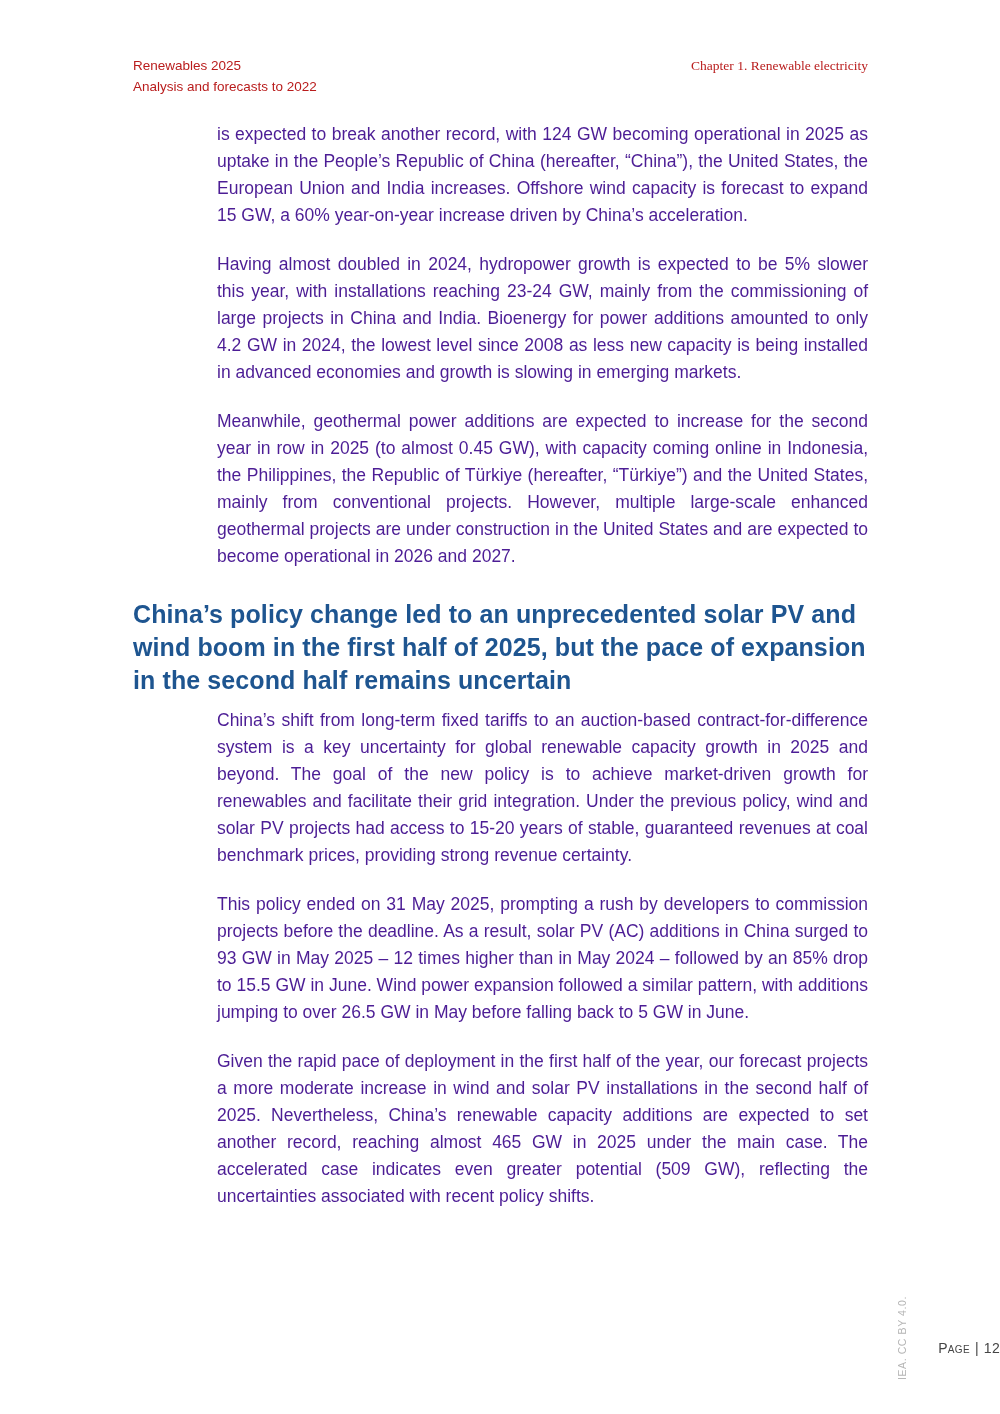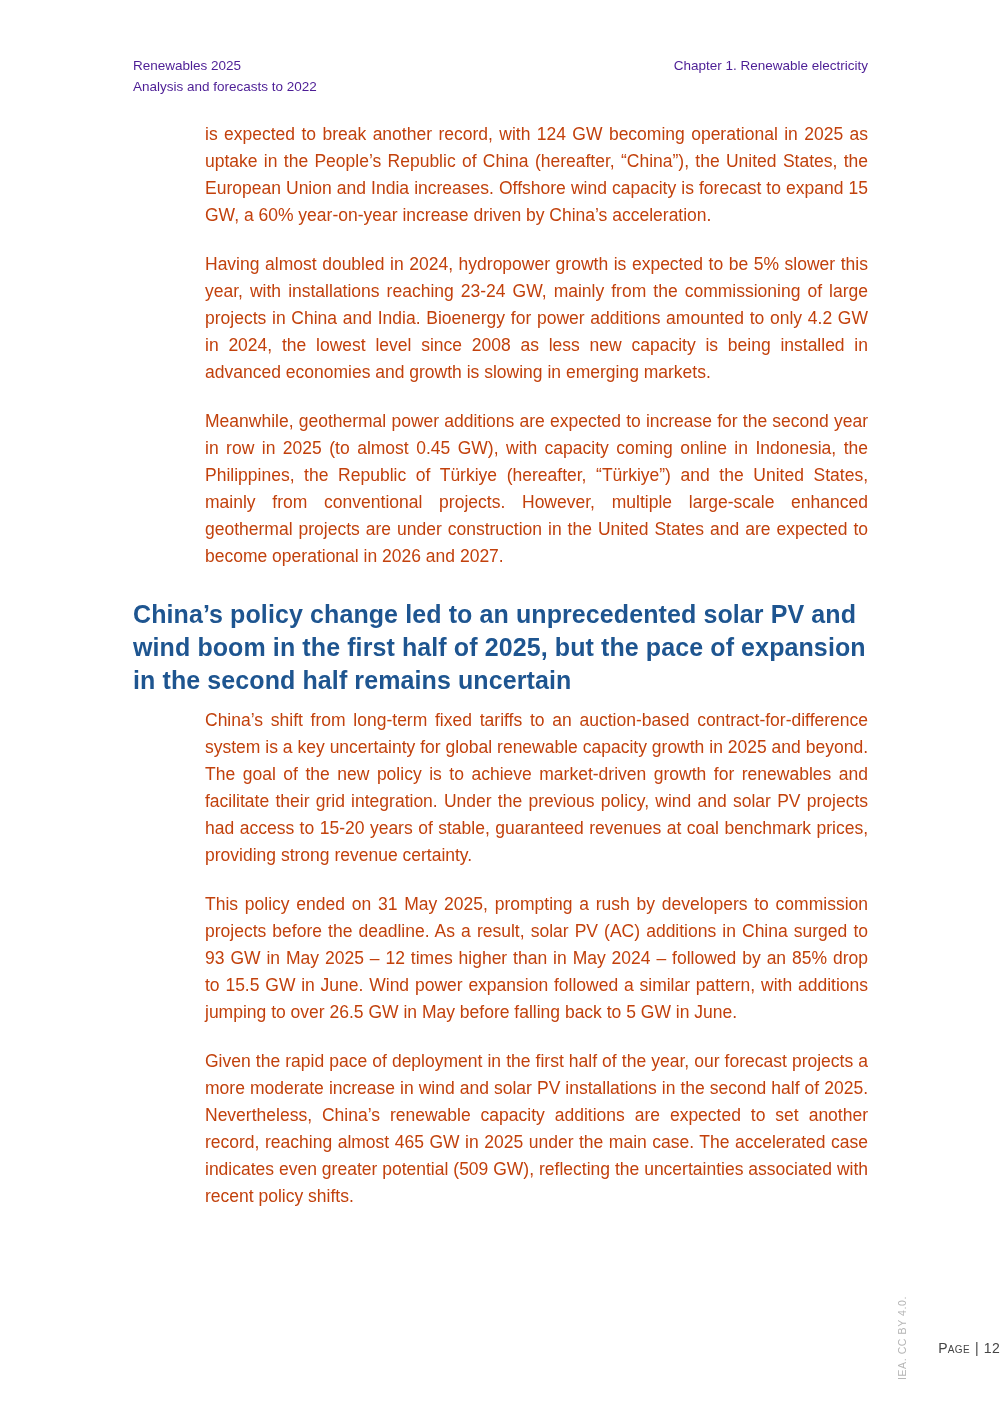--- a/index.html
+++ b/index.html
@@ -21,7 +21,7 @@
     display: flex;
     justify-content: space-between;
     align-items: flex-start;
-    color: #4c1d95;
+    color: #b91c1c;
     font-size: 13.5px;
     line-height: 21px;
   }

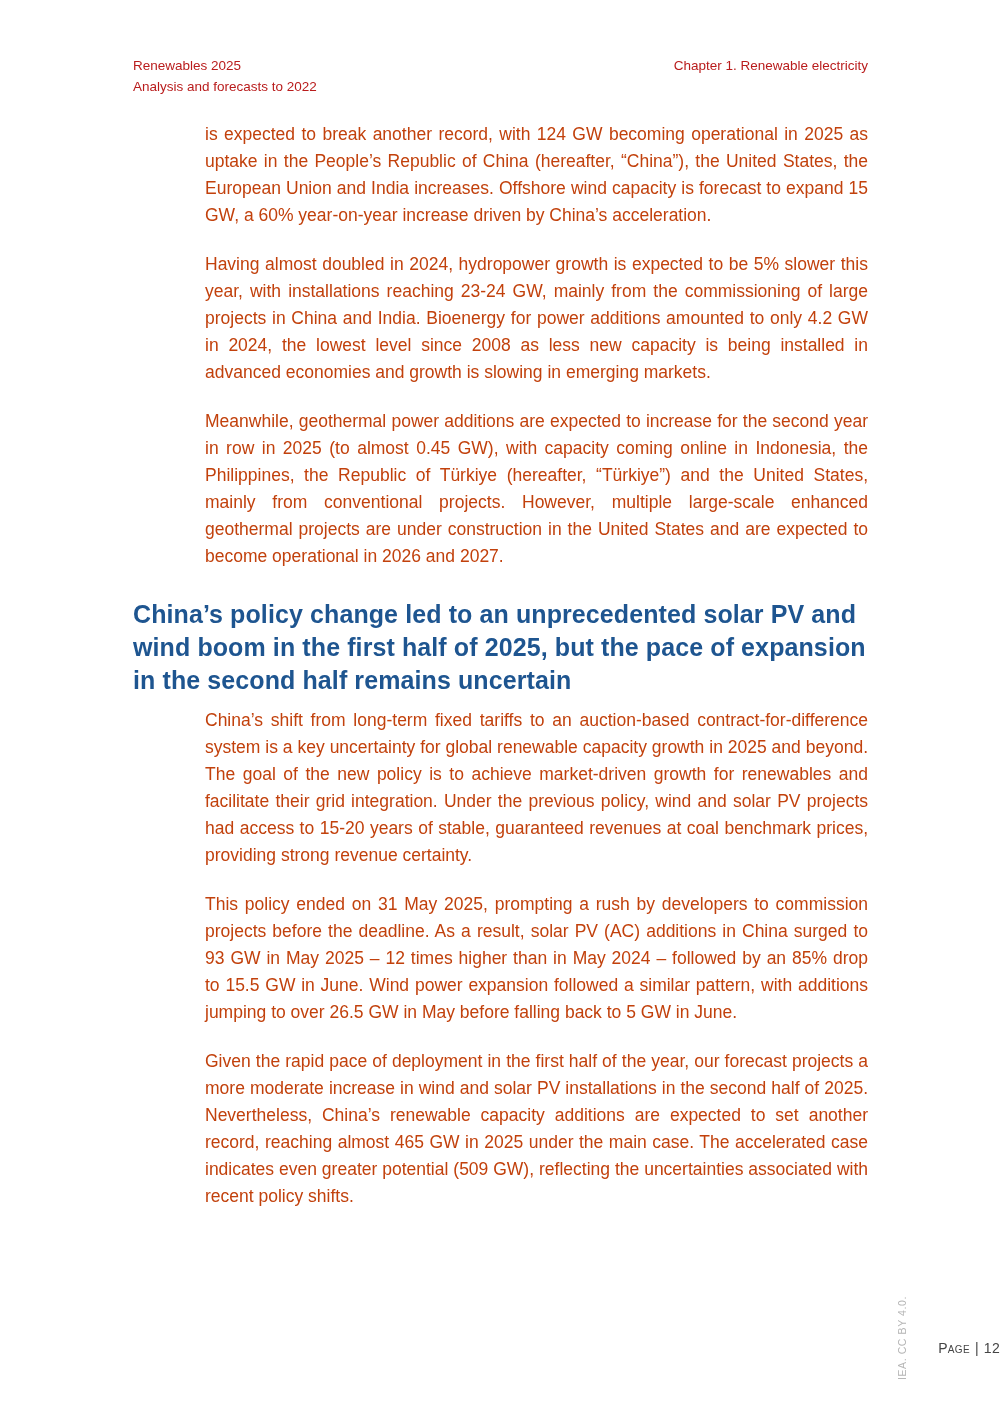--- a/index.html
+++ b/index.html
@@ -26,7 +26,7 @@
     line-height: 21px;
   }
   .header-left div { white-space: nowrap; }
-  .header-right { white-space: nowrap; text-align: left; }
+  .header-right { white-space: nowrap; text-align: left; font-family: Liberation Serif, serif; }
   .content {
     position: absolute;
     top: 121px;

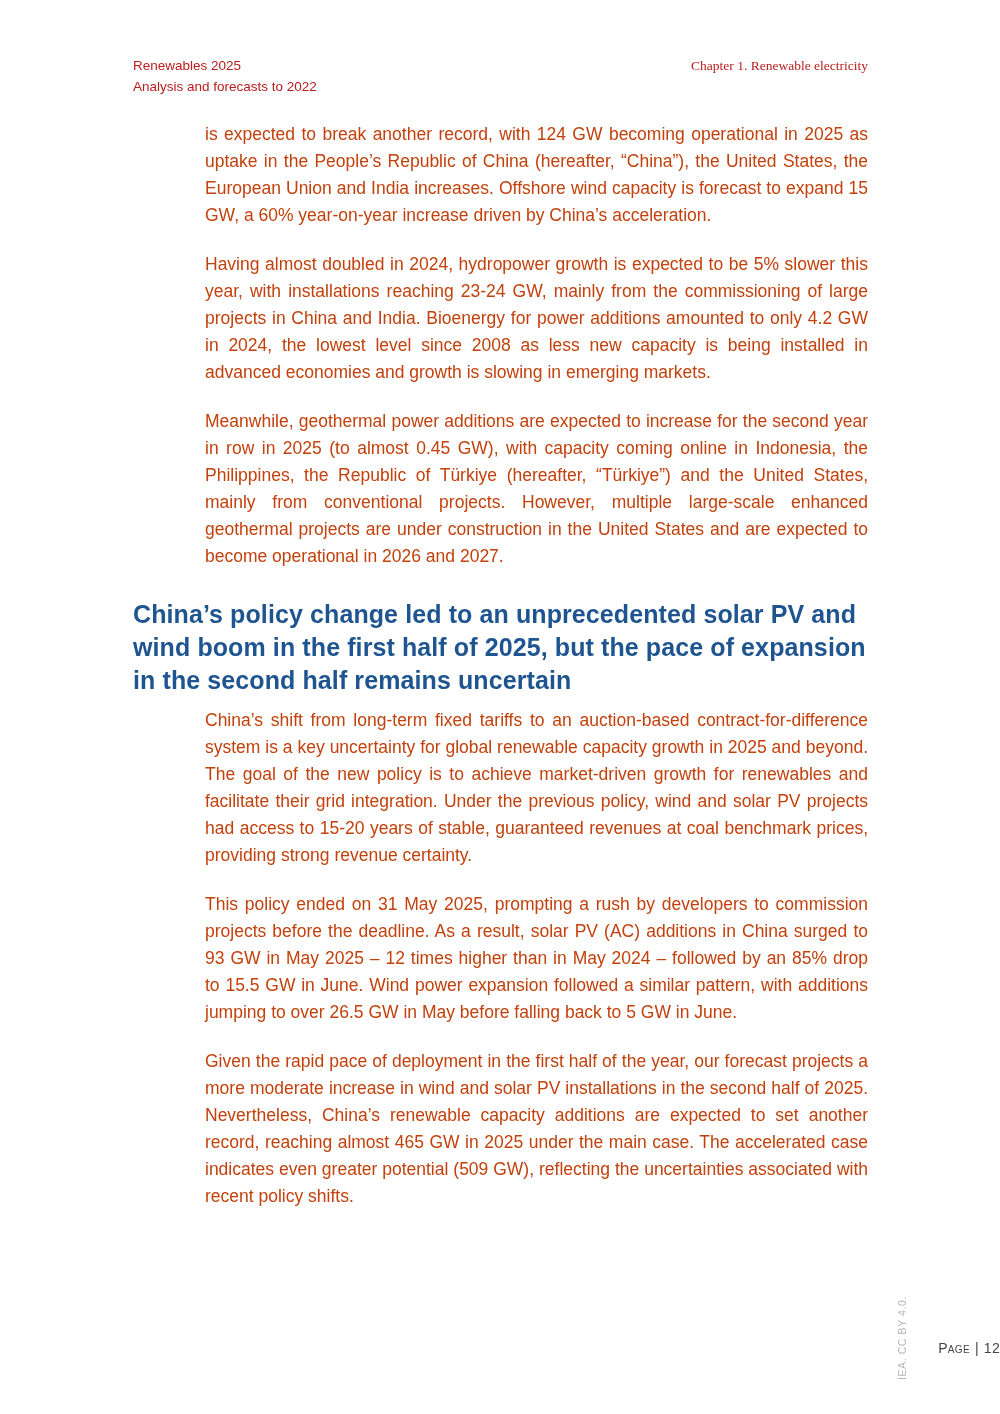--- a/index.html
+++ b/index.html
@@ -36,9 +36,9 @@
   .body-para {
     font-size: 17.5px;
     line-height: 27px;
-    color: #c2410c;
+    color: #4c1d95;
     text-align: justify;
-    margin: 0 0 22px 0;
+    margin: 0 0 22px 12px;
   }
   .section-heading {
     position: relative;

